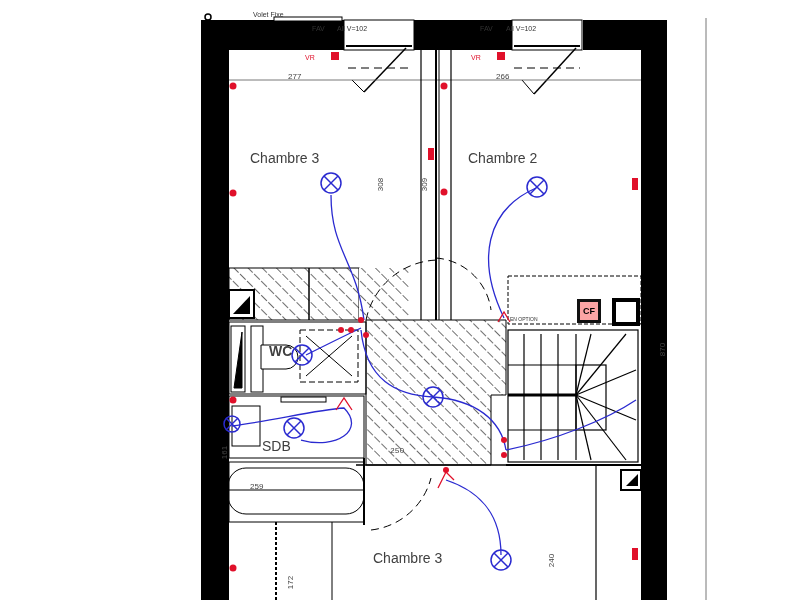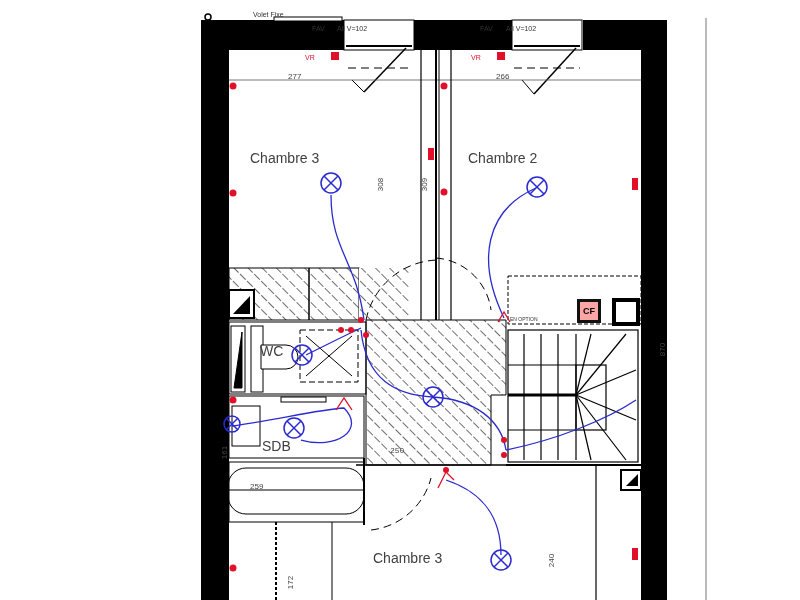--- a/index.html
+++ b/index.html
@@ -221,7 +221,7 @@
   <div class="room-label" style="left:250px;top:150px;">Chambre 3</div>
   <div class="room-label" style="left:468px;top:150px;">Chambre 2</div>
   <div class="room-label" style="left:373px;top:550px;">Chambre 3</div>
-  <div class="room-label" style="left:260px;top:343px;">WC</div>
+  <div class="room-label" style="left:269px;top:343px;font-weight:bold;">WC</div>
   <div class="room-label" style="left:262px;top:438px;">SDB</div>
 
   <div class="small-label" style="left:510px;top:316px;font-size:5px;">EN OPTION</div>

